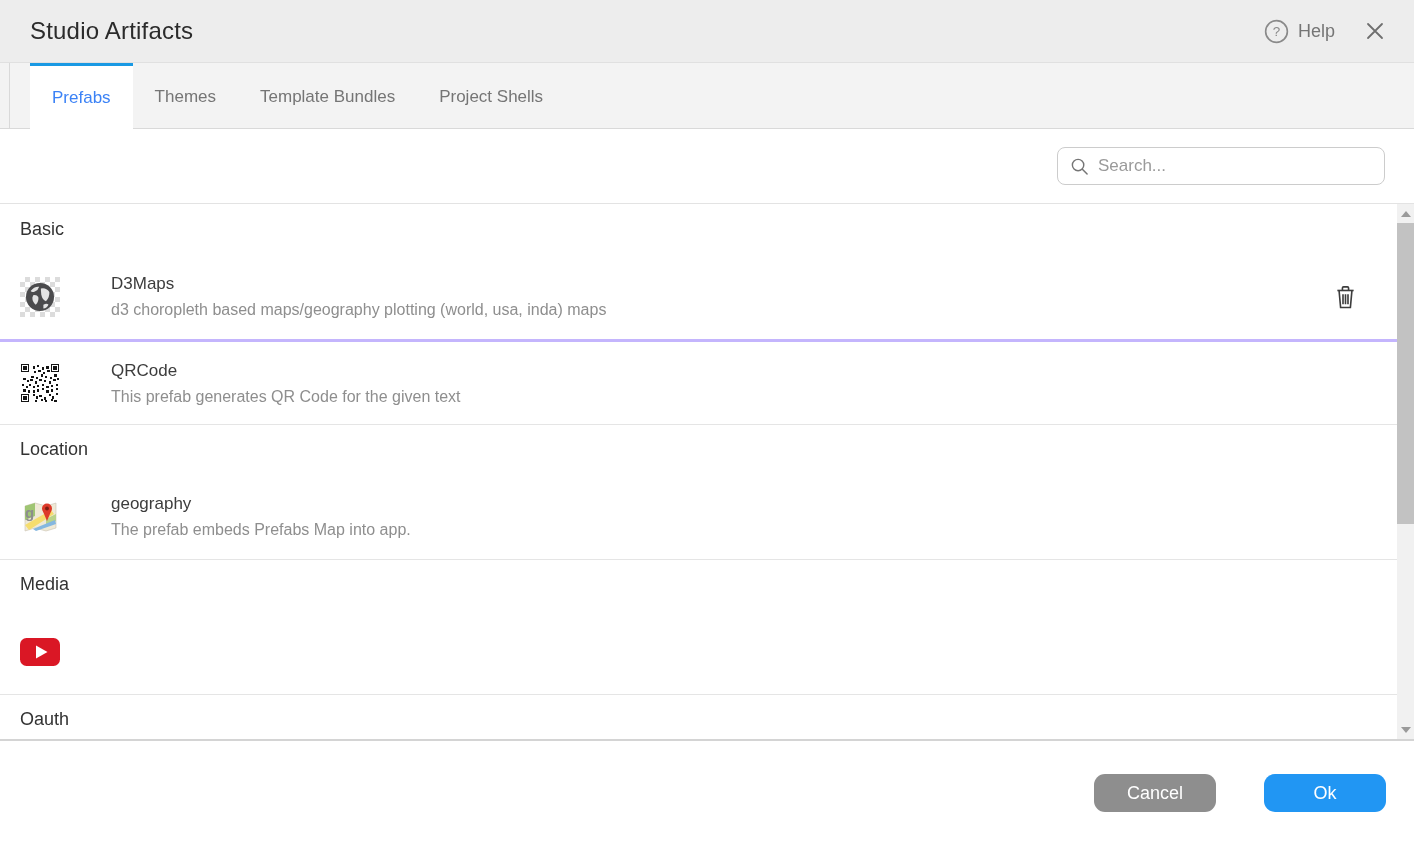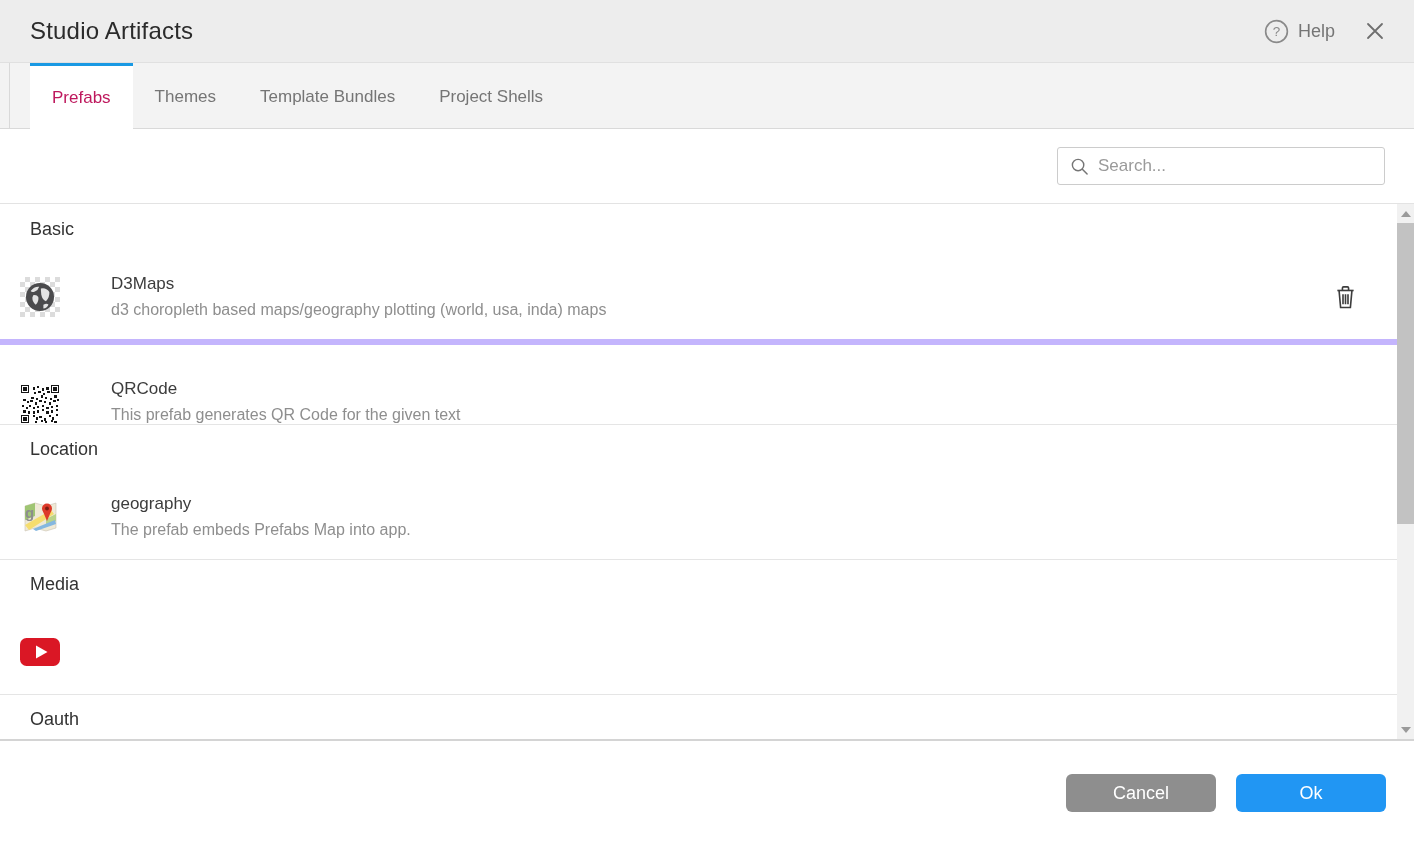--- a/index.html
+++ b/index.html
@@ -33,7 +33,7 @@
   }
   .tab:first-of-type { margin-left: 20px; }
   .tab.active {
-    background: #fff; color: #be185d; margin-bottom: -1px;
+    background: #fff; color: #3b82f6; margin-bottom: -1px;
     border-top: 3px solid var(--accent, #1999e3);
   }
 

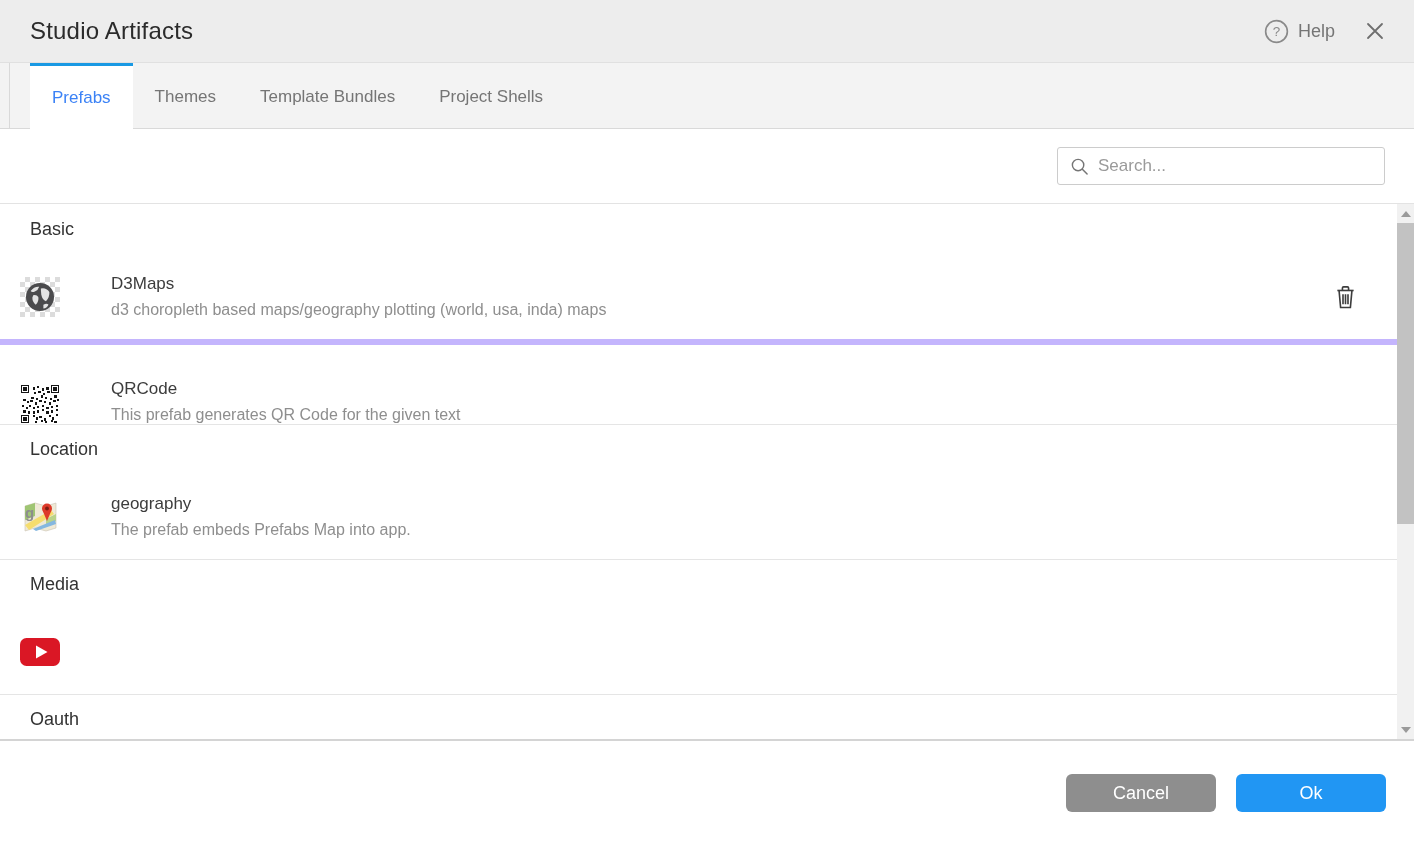--- a/index.html
+++ b/index.html
@@ -41,7 +41,7 @@
   .search-row { height: 74px; background: #fff; position: relative; flex-shrink: 0; }
   .search-box {
     position: absolute; right: 29px; top: 18px; width: 328px; height: 38px;
-    border: 1px solid #cccccc; border-radius: 3px; background: #fff;
+    border: 1px solid #cccccc; border-radius: 8px; background: #fff;
     display: flex; align-items: center; padding: 0 10px 0 12px; gap: 9px;
   }
   .search-input {

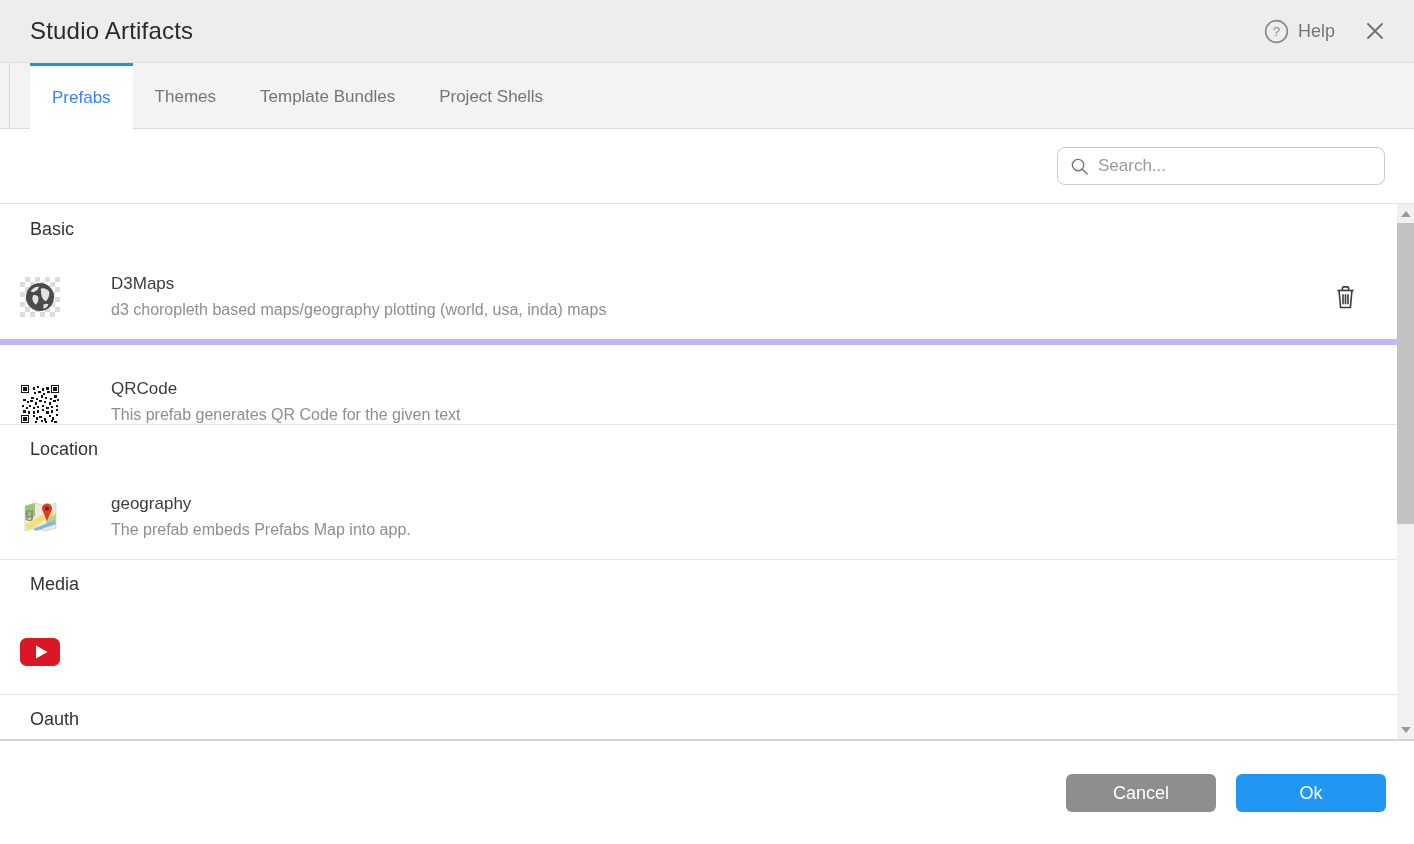--- a/index.html
+++ b/index.html
@@ -54,7 +54,7 @@
   .list { height: 538px; border-top: 1px solid #e3e3e3; border-bottom: 2px solid #d4d4d4; position: relative; flex-shrink: 0; }
   .list-content { width: 1397px; height: 100%; overflow: hidden; }
   .section-header {
-    height: 50px; display: flex; align-items: center; padding-left: 30px;
+    height: 50px; display: flex; align-items: center; padding-left: 20px;
     font-size: 18px; color: #333; border-top: 1px solid #e5e5e5;
   }
   .section-header.first { border-top: none; }

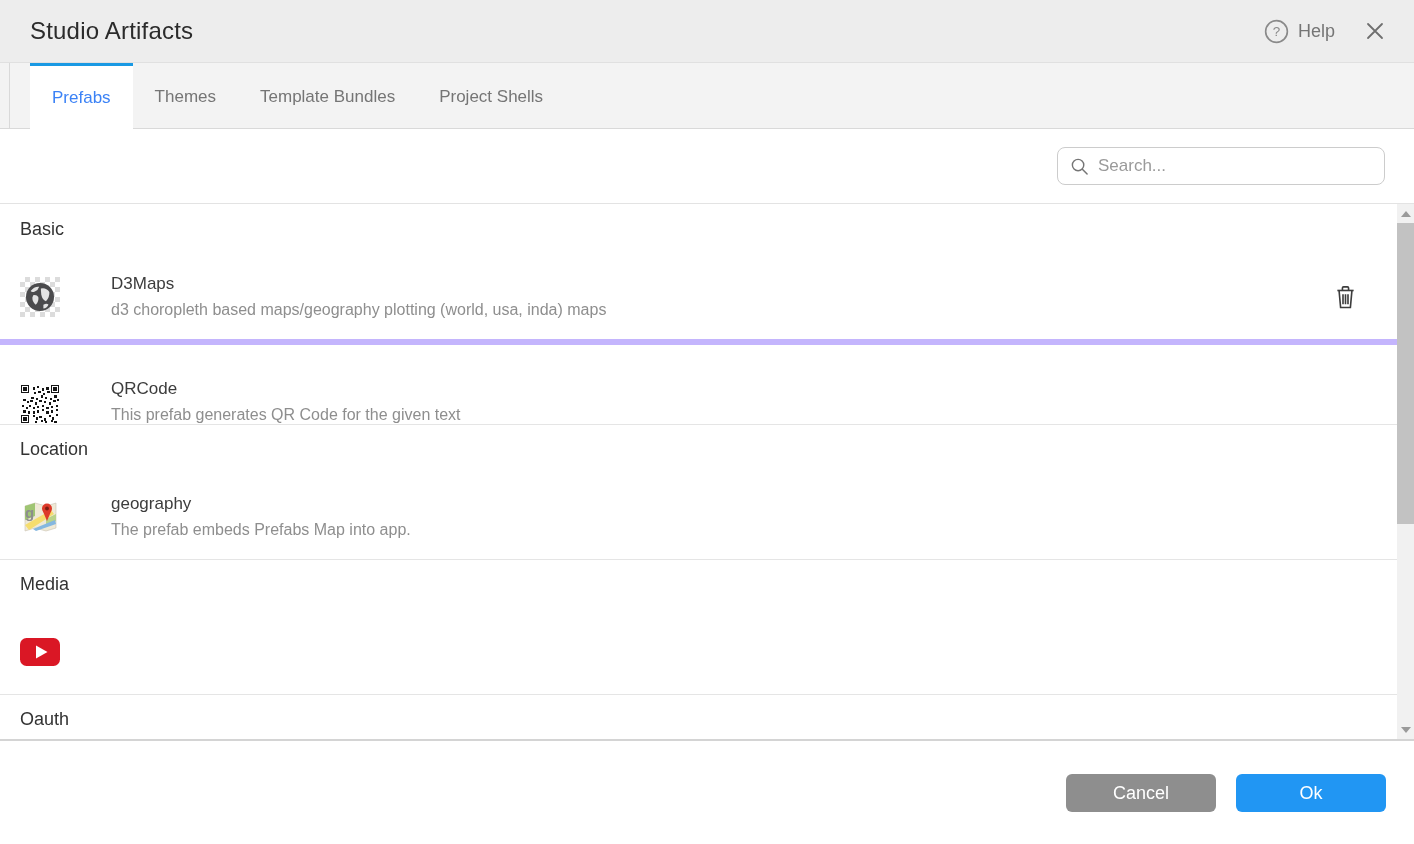--- a/index.html
+++ b/index.html
@@ -61,7 +61,7 @@
   .prefab-row {
     height: 85px; display: flex; align-items: center; padding: 0 40px 0 20px; cursor: pointer; gap: 36px;
   }
-  .prefab-row.divided { border-top: 6px solid #c4b5fd; align-items: flex-end; }
+  .prefab-row.divided { border-top: 3px solid #c4b5fd; }
   .prefab-icon {
     width: 40px; height: 40px; flex-shrink: 0; margin-right: 15px;
     display: flex; align-items: center; justify-content: center;

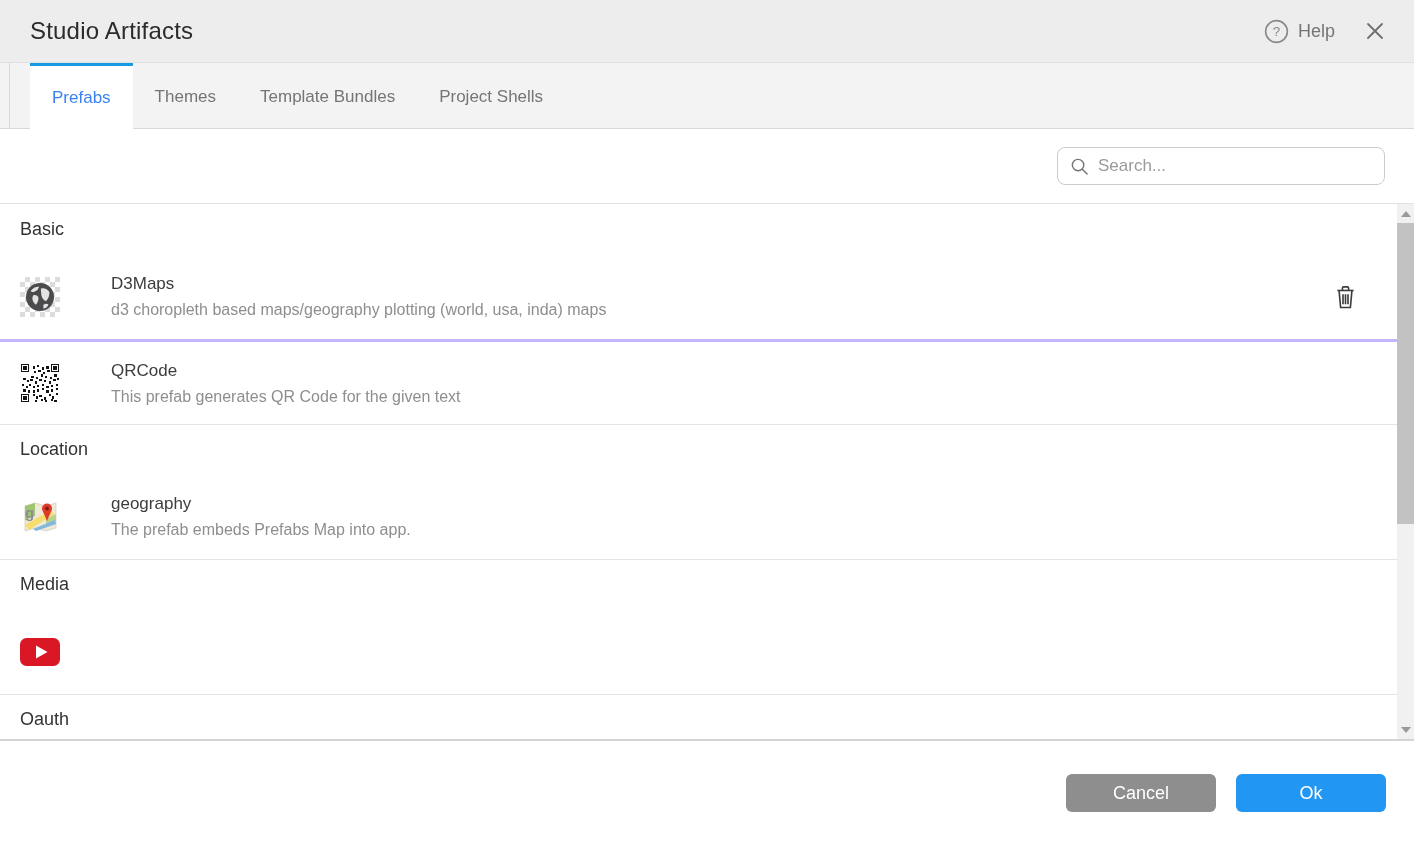--- a/index.html
+++ b/index.html
@@ -94,8 +94,8 @@
   
   .footer { flex: 1; position: relative; background: #fff; }
   .btn {
-    position: absolute; bottom: 32px; width: 150px; height: 38px;
-    border: none; border-radius: 6px; font-size: 18px; color: #fff;
+    position: absolute; bottom: 32px; width: 122px; height: 38px;
+    border: none; border-radius: 11px; font-size: 18px; color: #fff;
     font-family: "Liberation Sans", sans-serif; cursor: pointer;
   }
   .btn.cancel { right: 198px; background: var(--cancel, #8e8e8e); }

